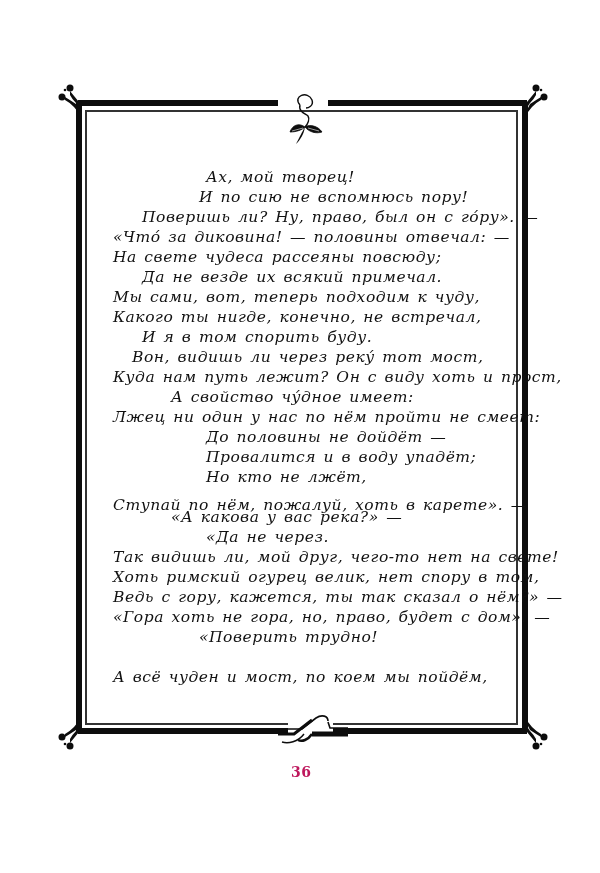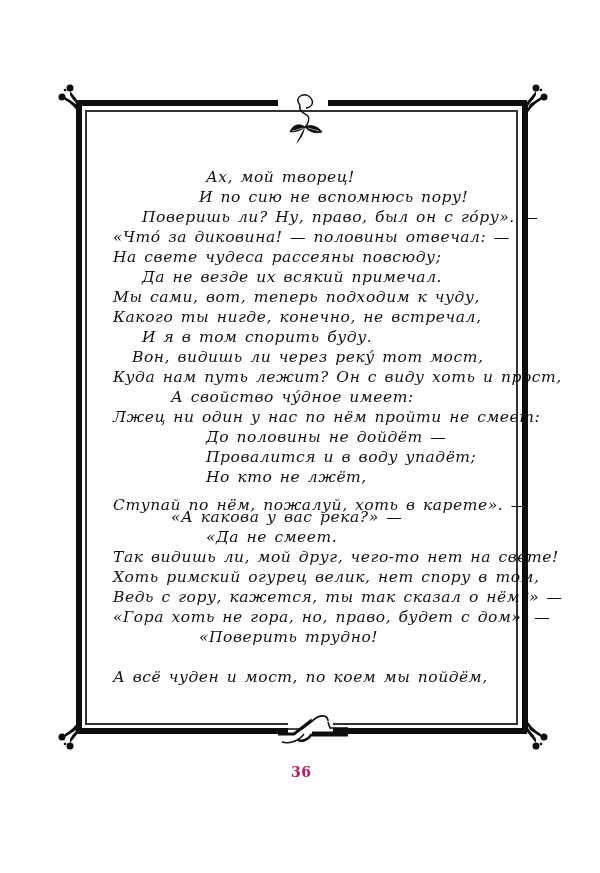--- a/index.html
+++ b/index.html
@@ -151,7 +151,7 @@
       <div class="verse-line" style="left: 206px; top: 468px;">Но кто не лжёт,</div>
       <div class="verse-line" style="left: 113px; top: 488px; margin-top: 8px;">Ступай по нём, пожалуй, хоть в карете». —</div>
       <div class="verse-line" style="left: 171px; top: 508px;">«А какова у вас река?» —</div>
-      <div class="verse-line" style="left: 206px; top: 528px;">«Да не смеет.</div>
+      <div class="verse-line" style="left: 206px; top: 528px;">«Да не через.</div>
       <div class="verse-line" style="left: 113px; top: 548px;">Так видишь ли, мой друг, чего-то нет на свете!</div>
       <div class="verse-line" style="left: 113px; top: 568px;">Хоть римский огурец велик, нет спору в том,</div>
       <div class="verse-line" style="left: 113px; top: 588px;">Ведь с гору, кажется, ты так сказал о нём?» —</div>

